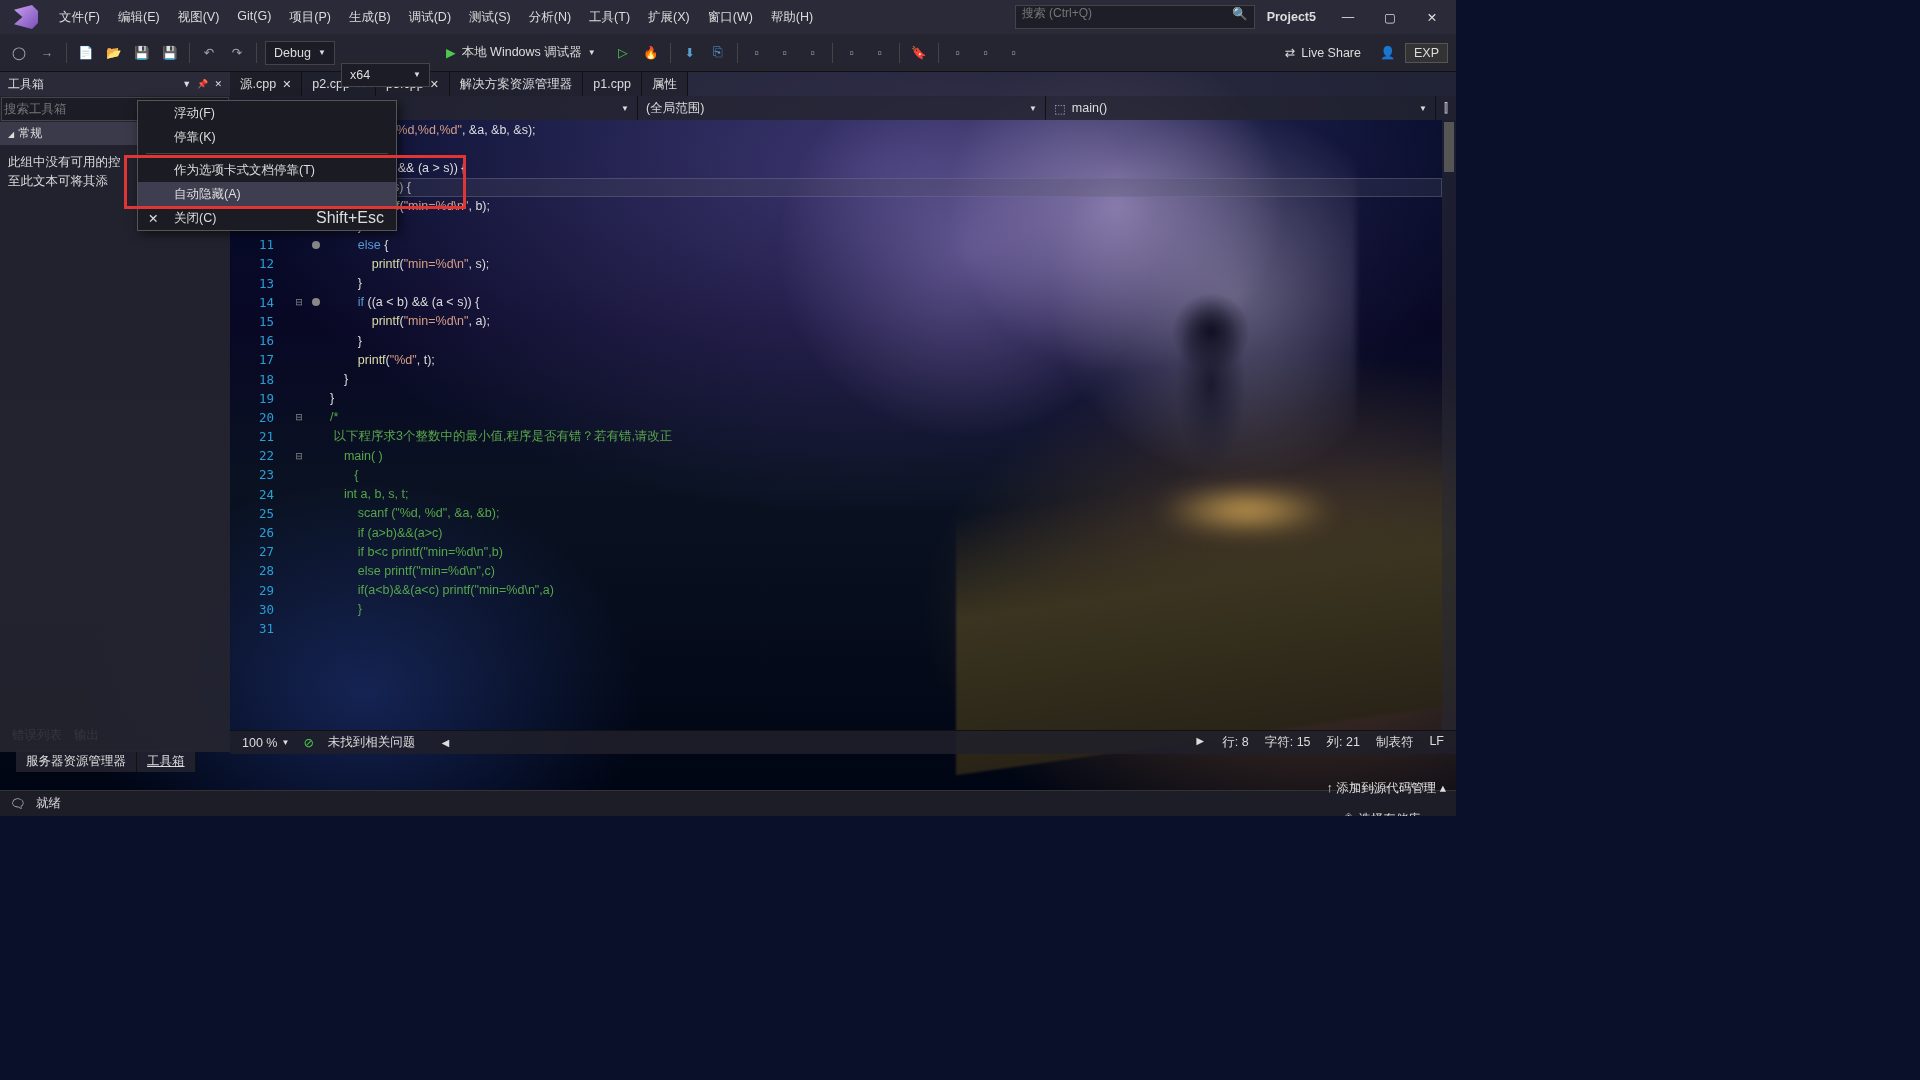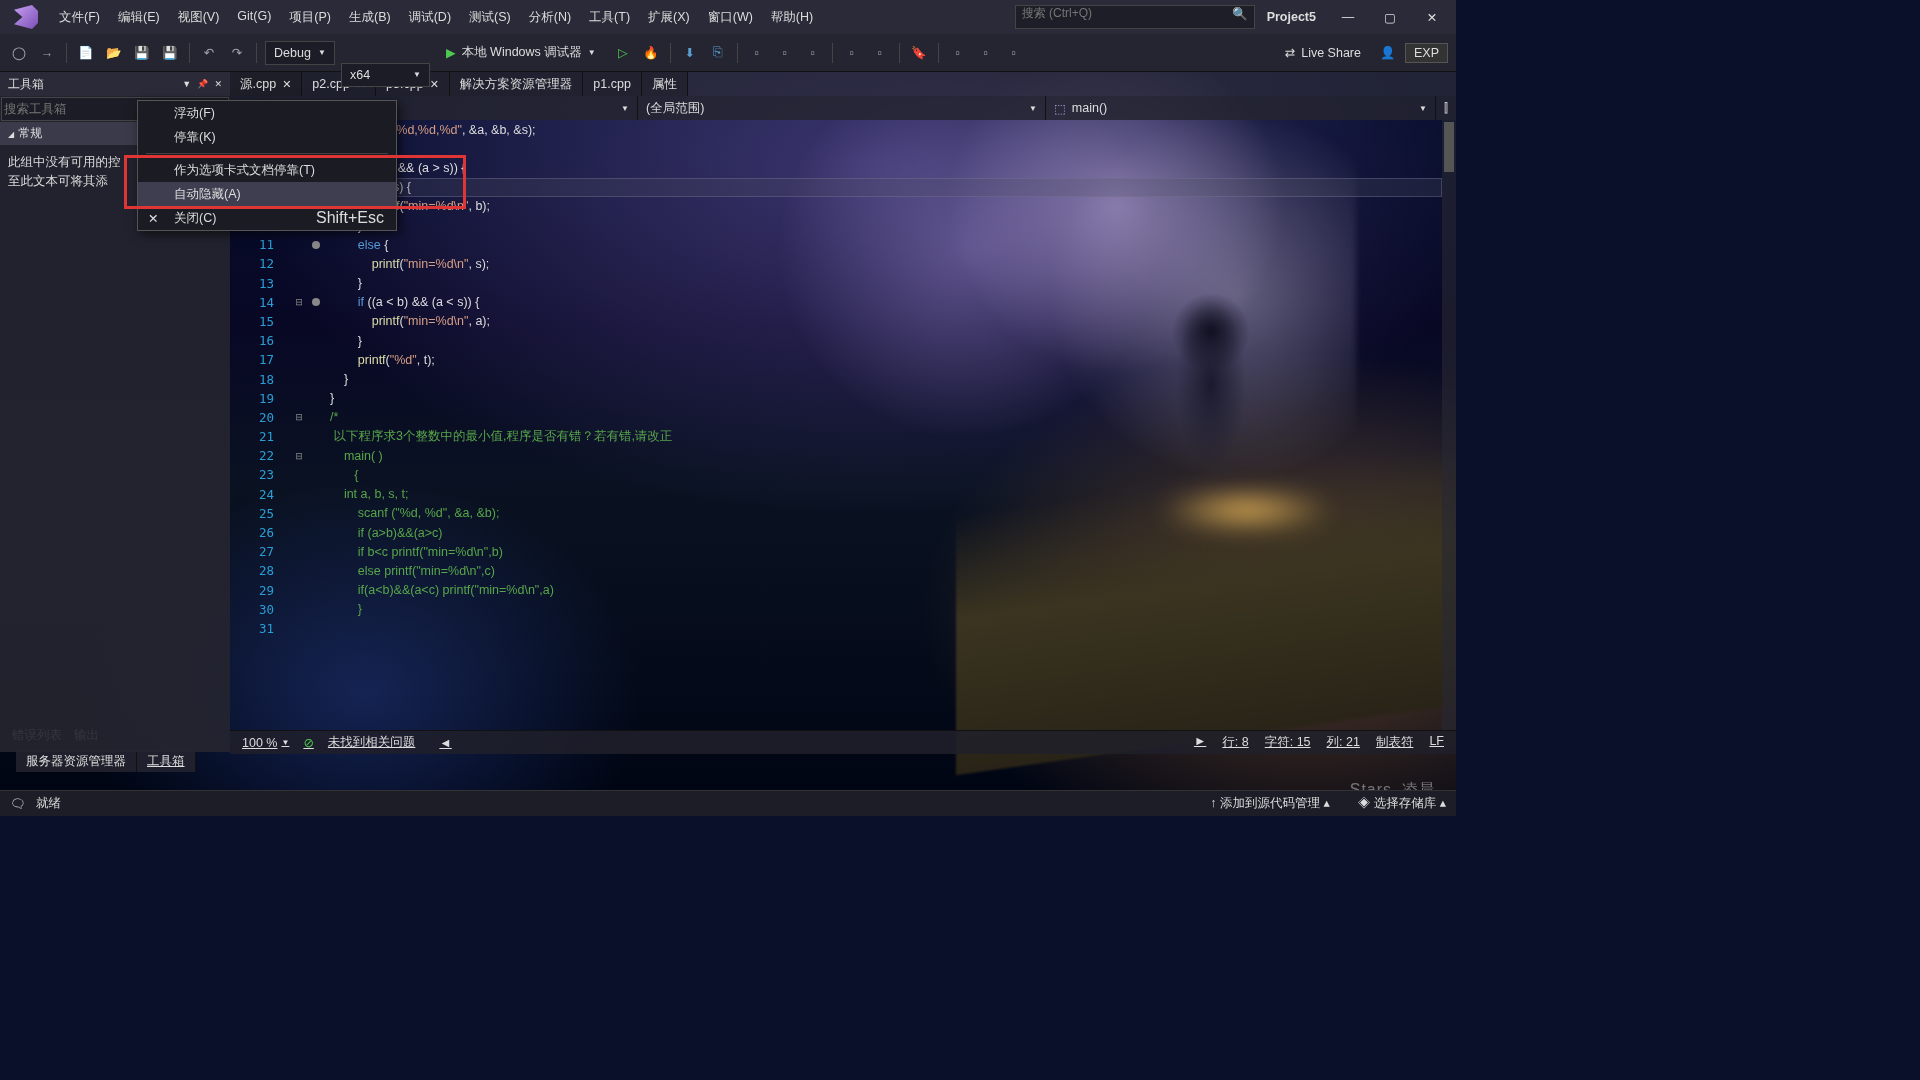--- a/index.html
+++ b/index.html
@@ -80,7 +80,7 @@
 .hl{position:absolute;left:0;right:14px;height:19px;top:19px;background:rgba(80,80,100,.25);border:1px solid rgba(120,120,150,.4);}
 .code .sb{position:absolute;right:0;top:0;width:14px;height:100%;background:rgba(40,40,52,.6);}
 .code .sb .th{width:10px;height:50px;background:#555;margin:2px;}
-.ed-stat{height:24px;background:rgba(32,32,42,.85);display:flex;align-items:center;padding:0 12px;gap:14px;font-size:12px;border-top:1px solid #111;position:relative;z-index:5;text-decoration:underline;}
+.ed-stat{height:24px;background:rgba(32,32,42,.85);display:flex;align-items:center;padding:0 12px;gap:14px;font-size:12px;border-top:1px solid #111;position:relative;z-index:5;}
 .zoom{display:flex;align-items:center;gap:4px;}
 .ok{color:#4ec94e;}
 .ed-stat .r{margin-left:auto;display:flex;gap:16px;}

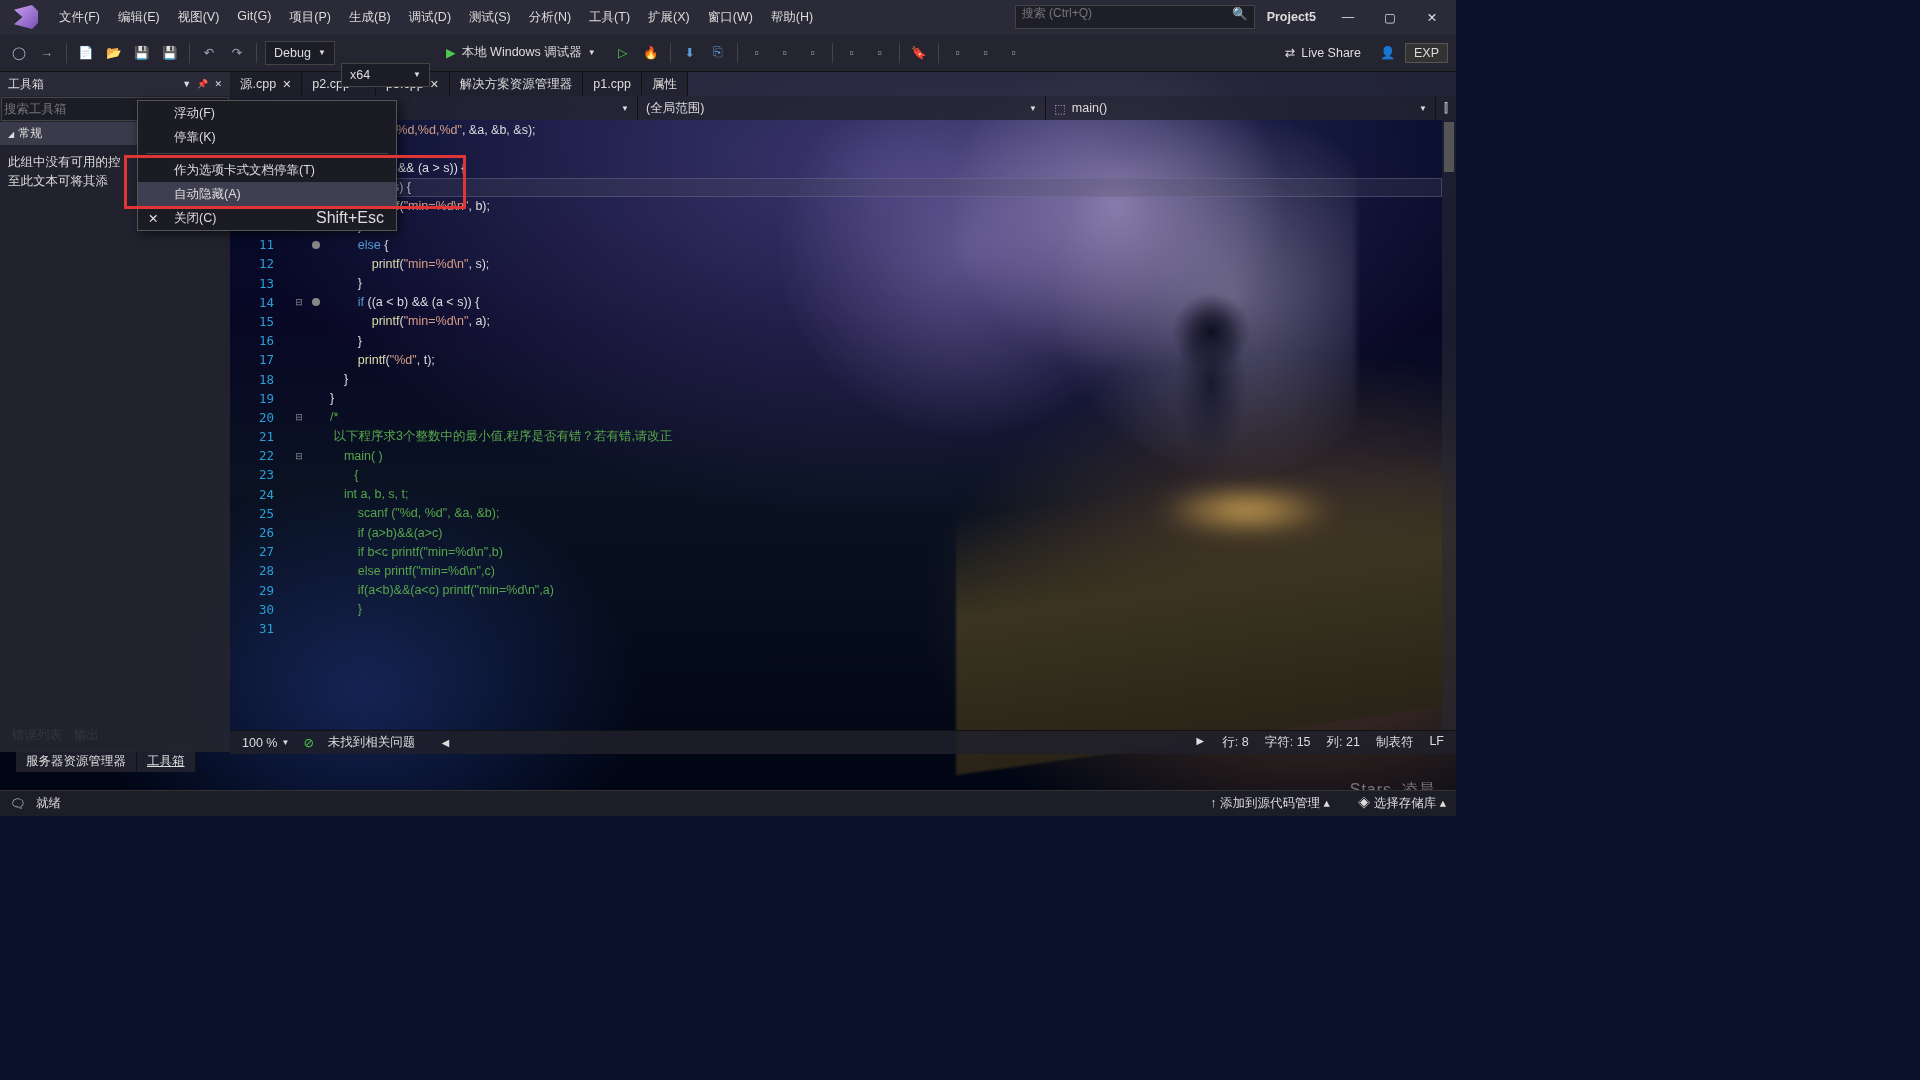--- a/index.html
+++ b/index.html
@@ -91,7 +91,7 @@
 .leftmid{position:absolute;left:12px;bottom:72px;display:flex;gap:12px;font-size:12.5px;z-index:10;}
 
 .status{position:absolute;bottom:0;left:0;right:0;height:26px;background:#1d1d28;display:flex;align-items:center;padding:0 10px;gap:10px;z-index:10;border-top:1px solid #333;}
-.status .r{margin-left:auto;display:flex;gap:28px;align-items:center;}
+.status .r{margin-left:auto;display:flex;gap:14px;align-items:center;flex-direction:column;}
 </style>
 </head>
 <body>

